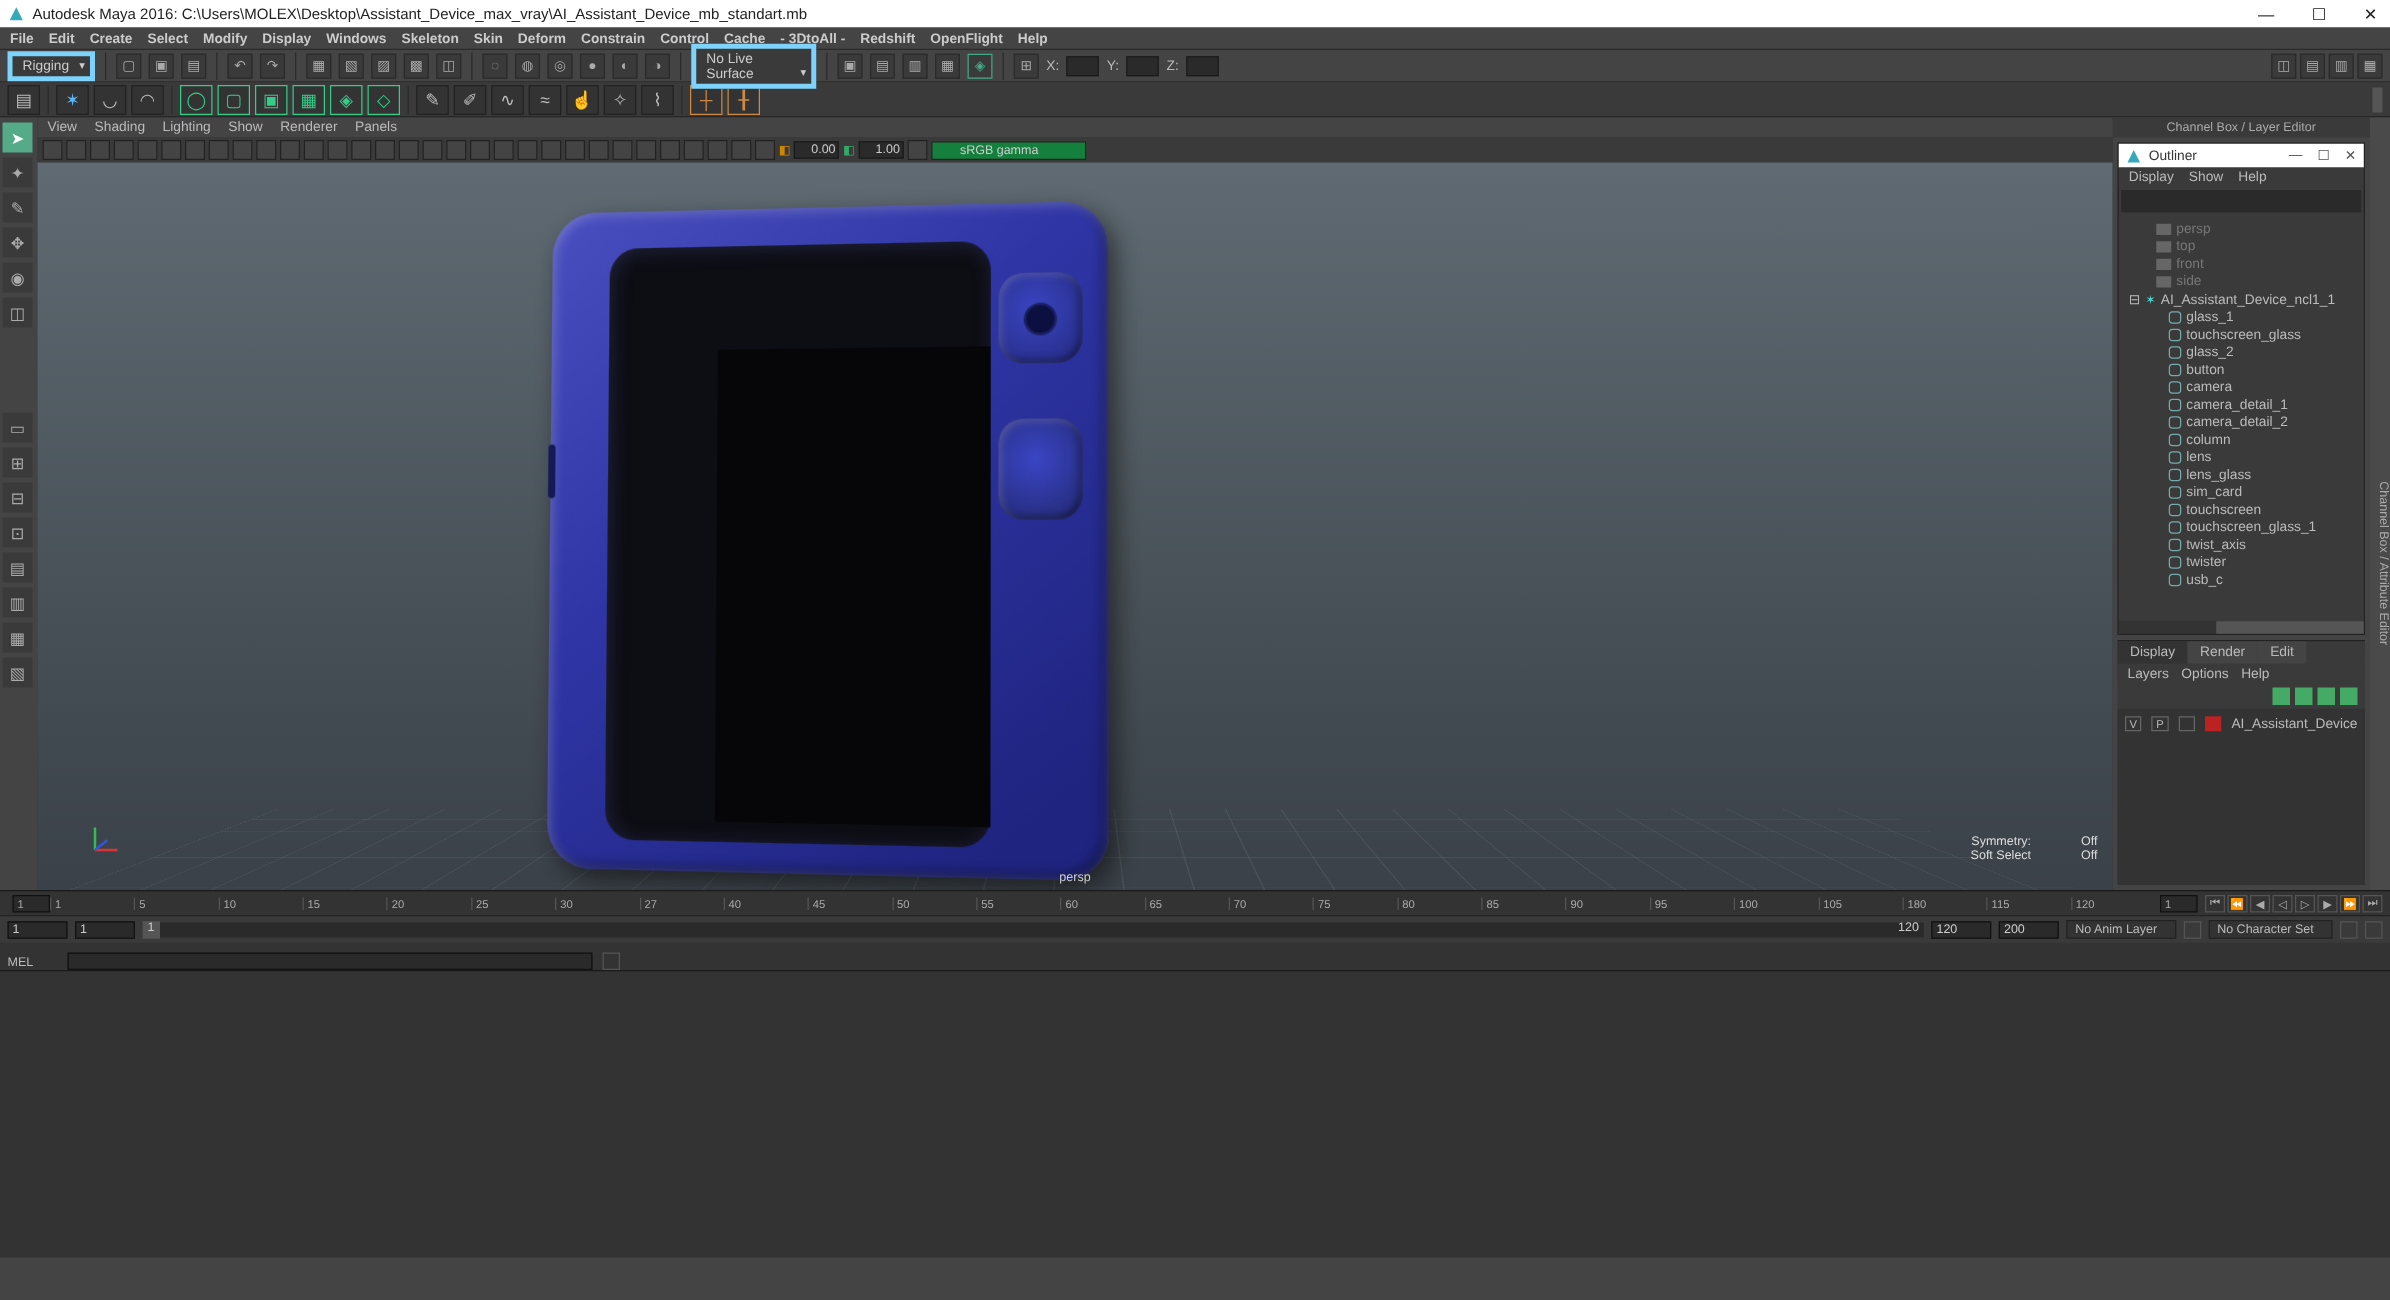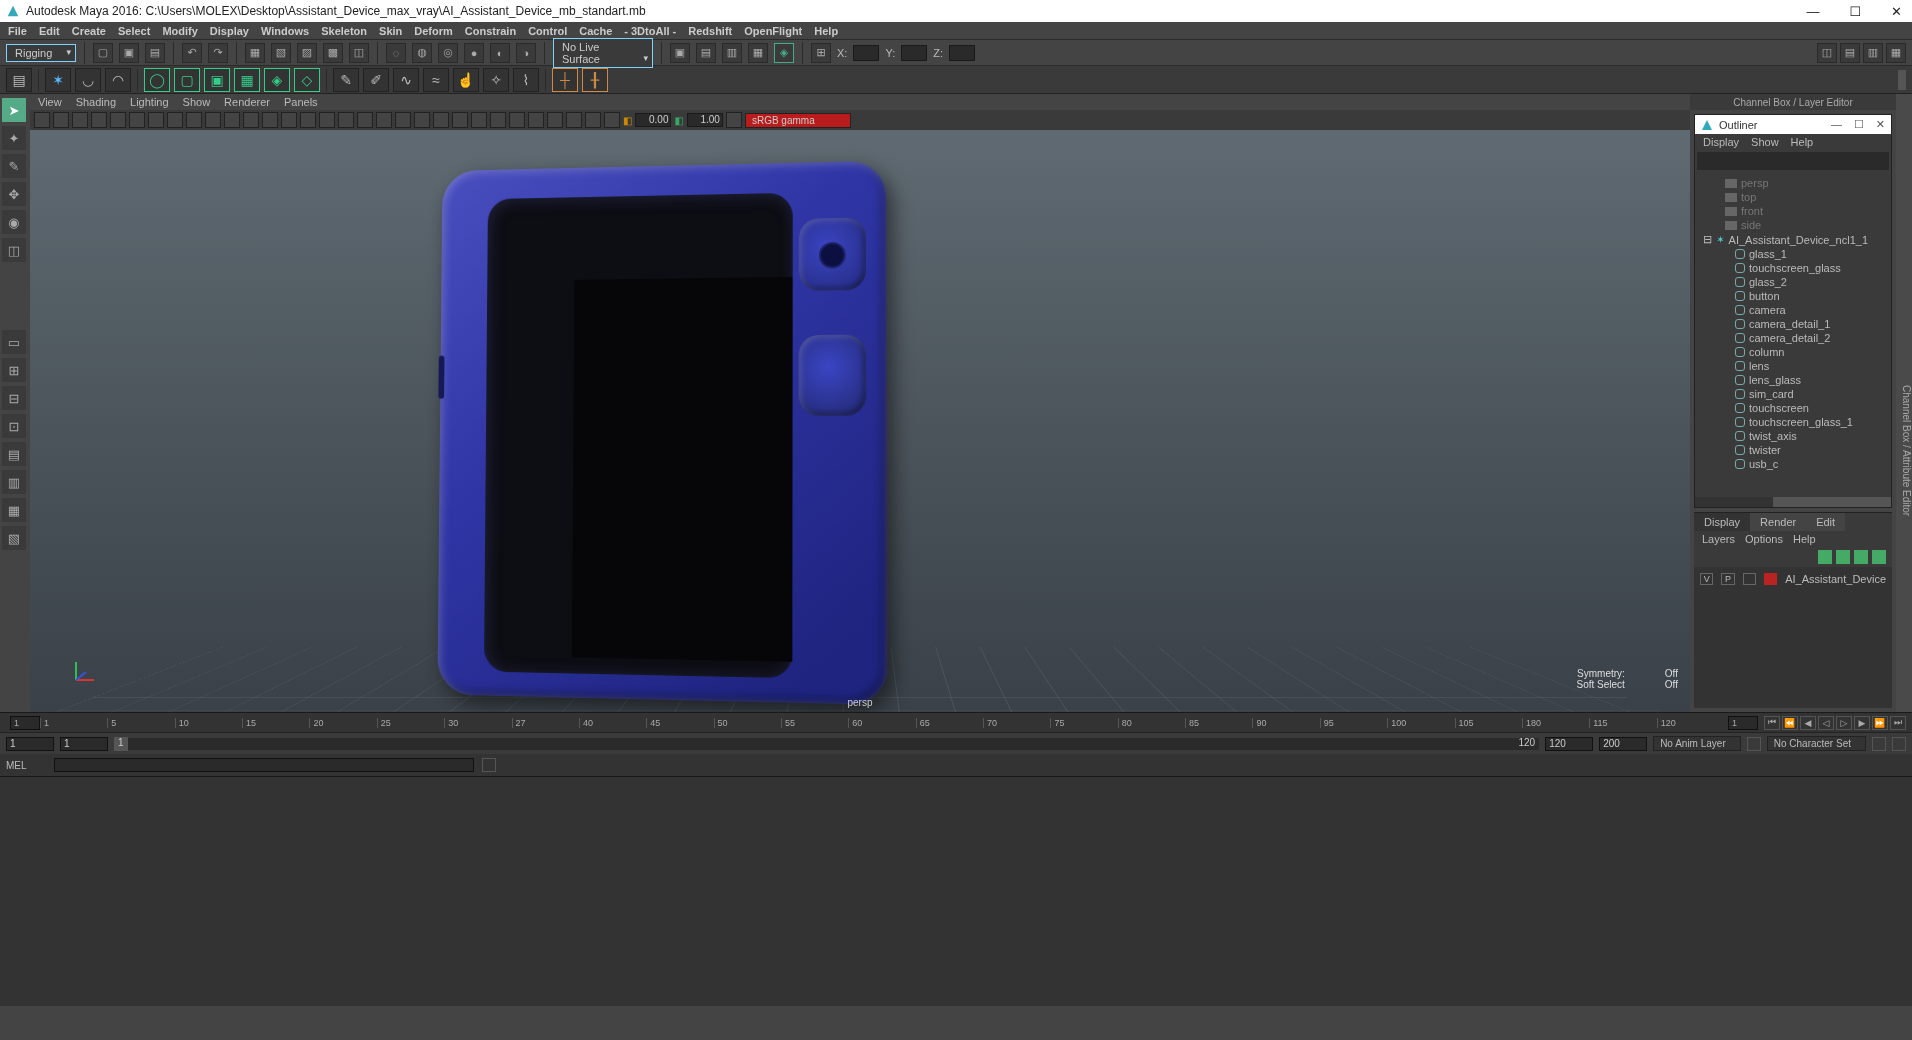--- a/index.html
+++ b/index.html
@@ -54,7 +54,7 @@
 }
 .mode-dropdown {
   background: #3a3a3a;
-  border: 1px solid #7dd3fc;
+  border: 4px solid #7dd3fc;
   padding: 2px 14px 2px 8px;
   font-size: 11px;
   color: #ccc;

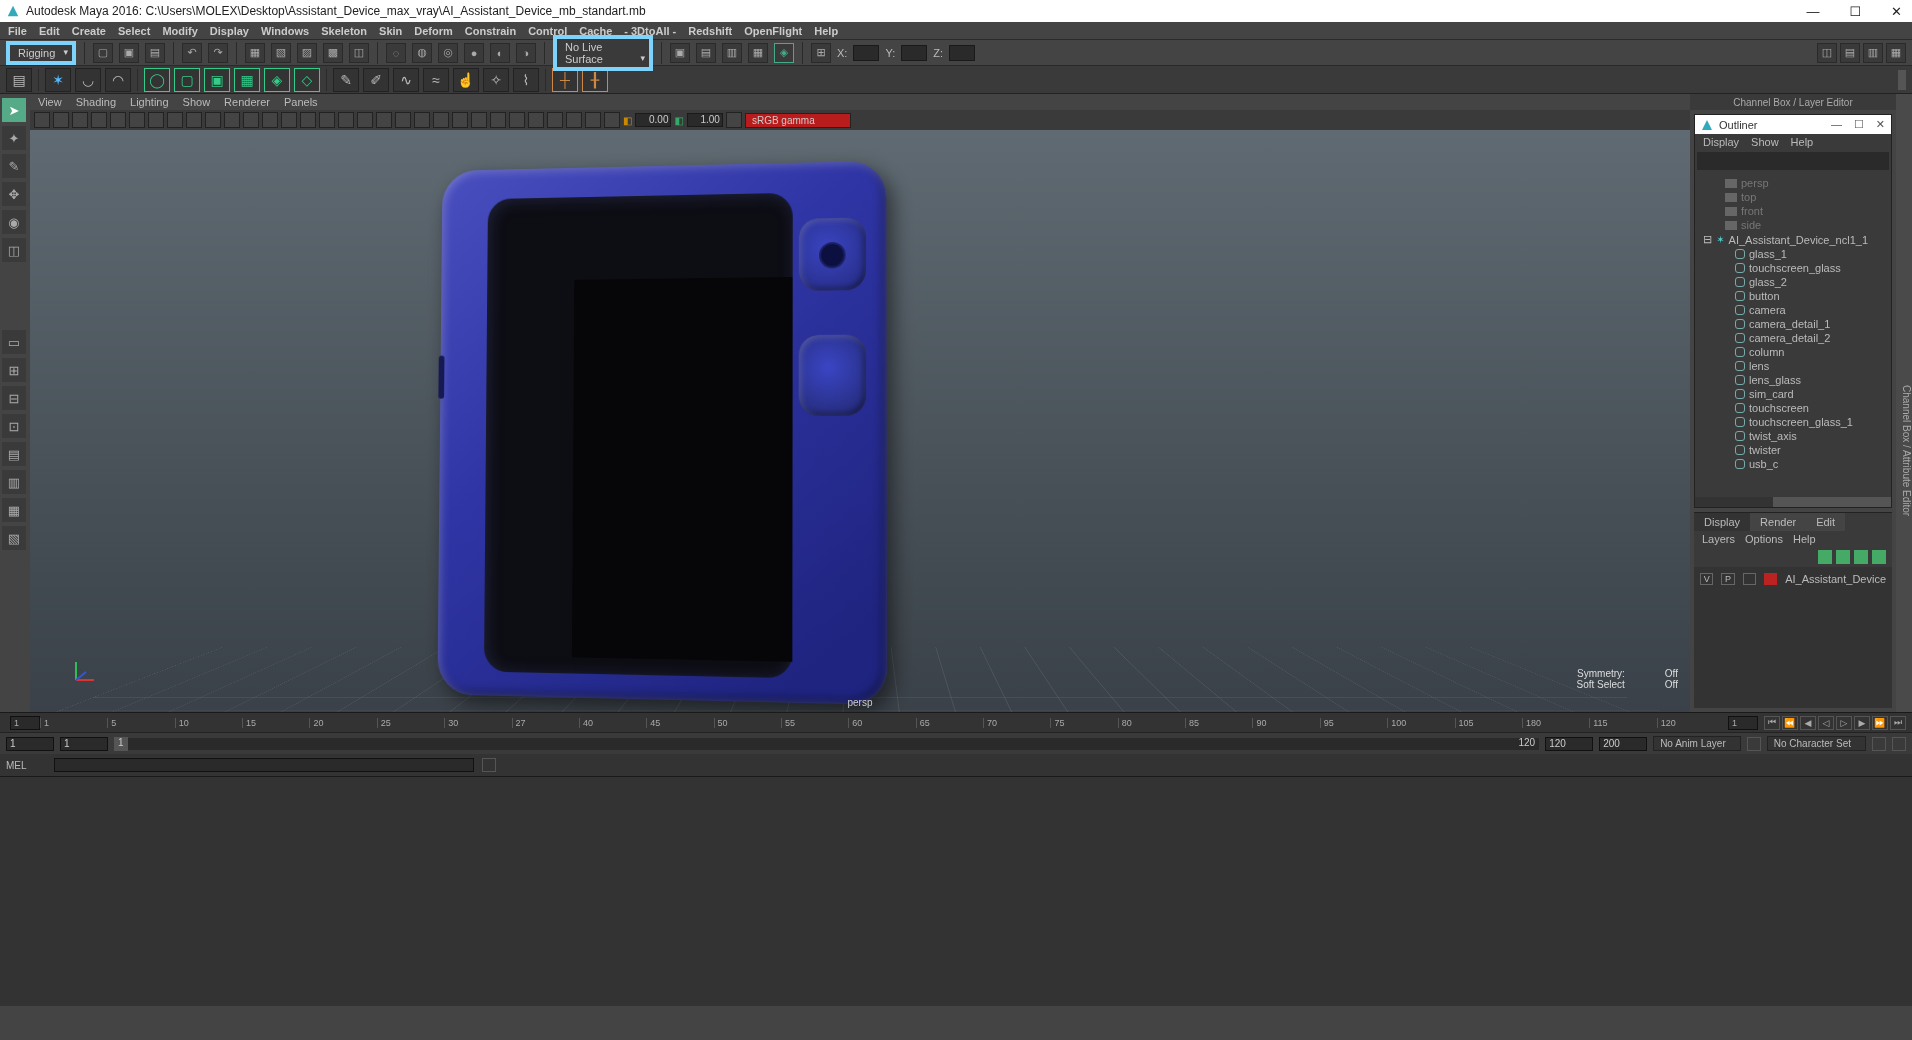--- a/index.html
+++ b/index.html
@@ -168,9 +168,9 @@
   padding-right: 2px;
 }
 .gamma-dropdown {
-  background: #b91c1c; border: 1px solid #222;
-  padding: 1px 16px 1px 6px; font-size: 10px;
-  color: #ccc; width: 106px;
+  background: #15803d; border: 1px solid #222;
+  padding: 1px 16px 1px 22px; font-size: 10px;
+  color: #ccc; width: 124px;
 }
 
 .viewport {

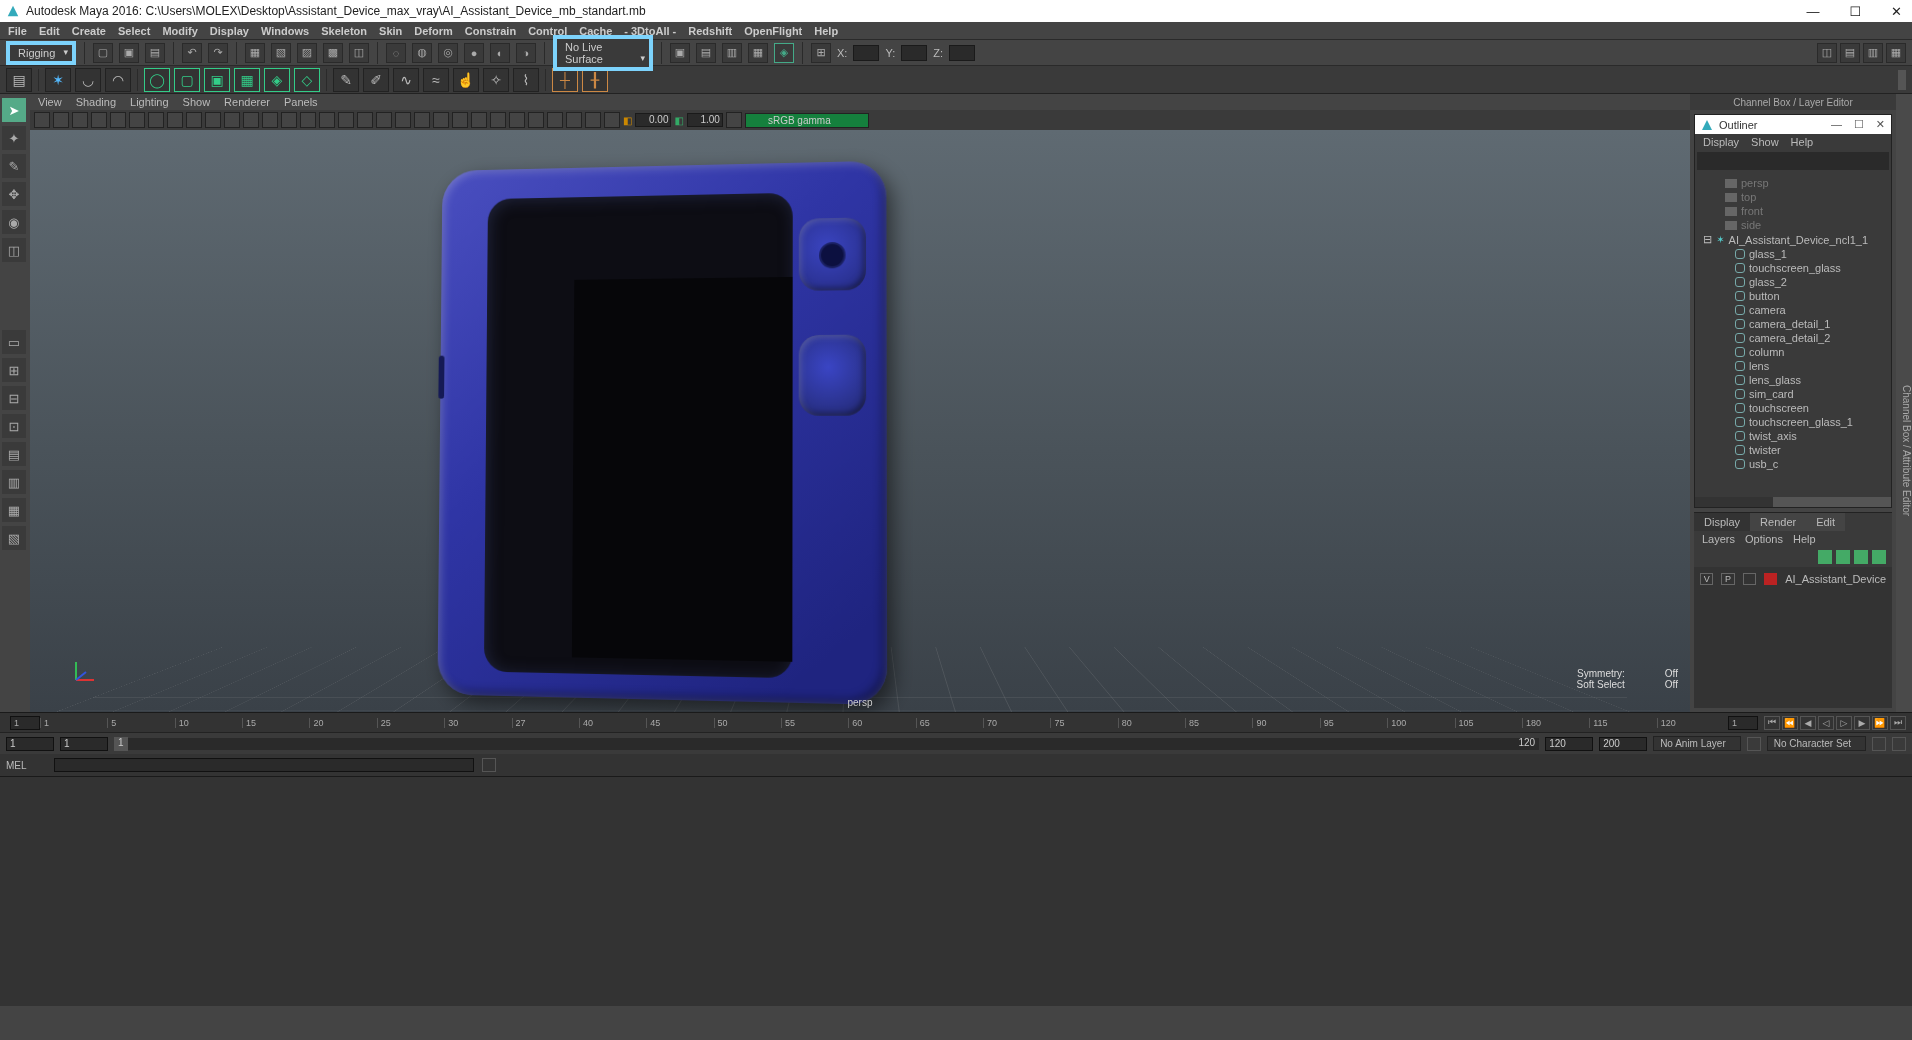--- a/index.html
+++ b/index.html
@@ -400,7 +400,7 @@
   height:22px;
   background:#333;
   display:flex;
-  align-items:center;
+  align-items:flex-end;
   gap:8px;
   padding:0 6px;
   font-size:10px;

